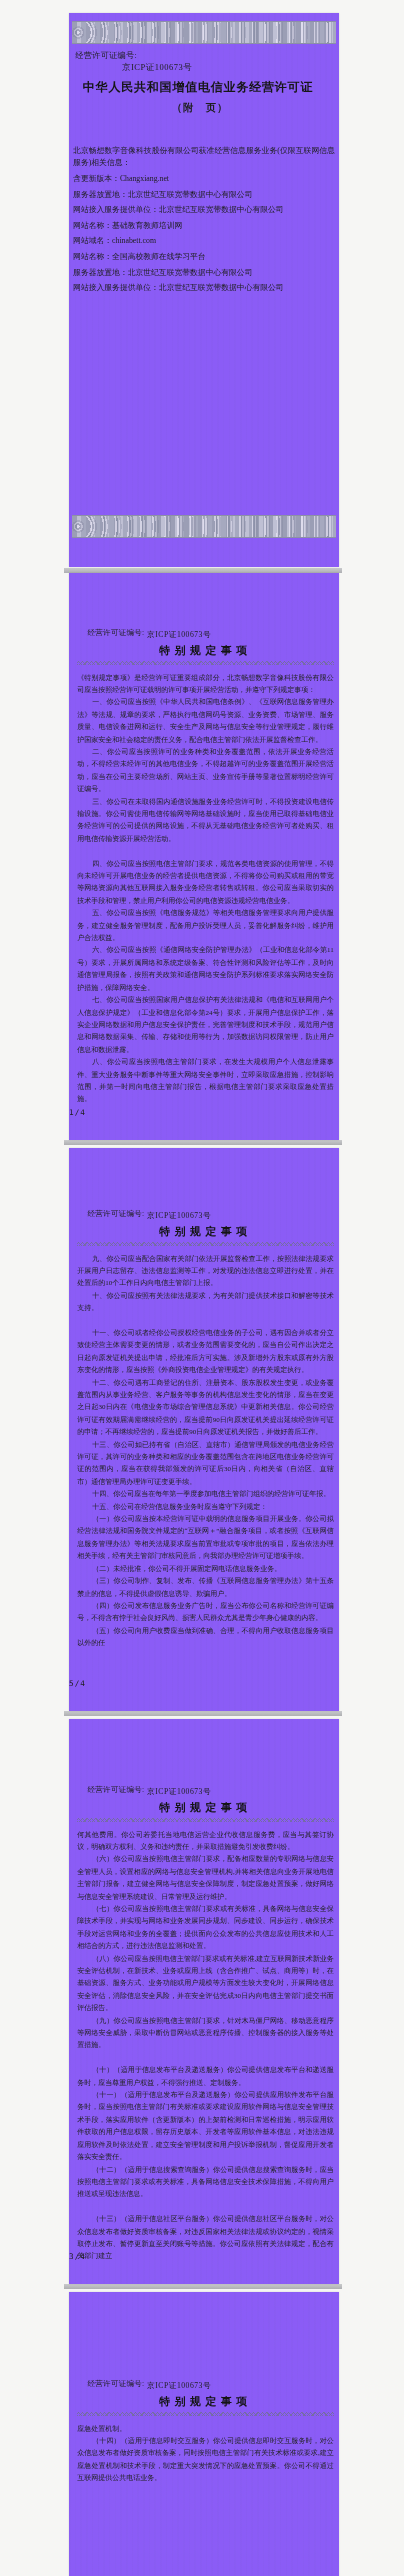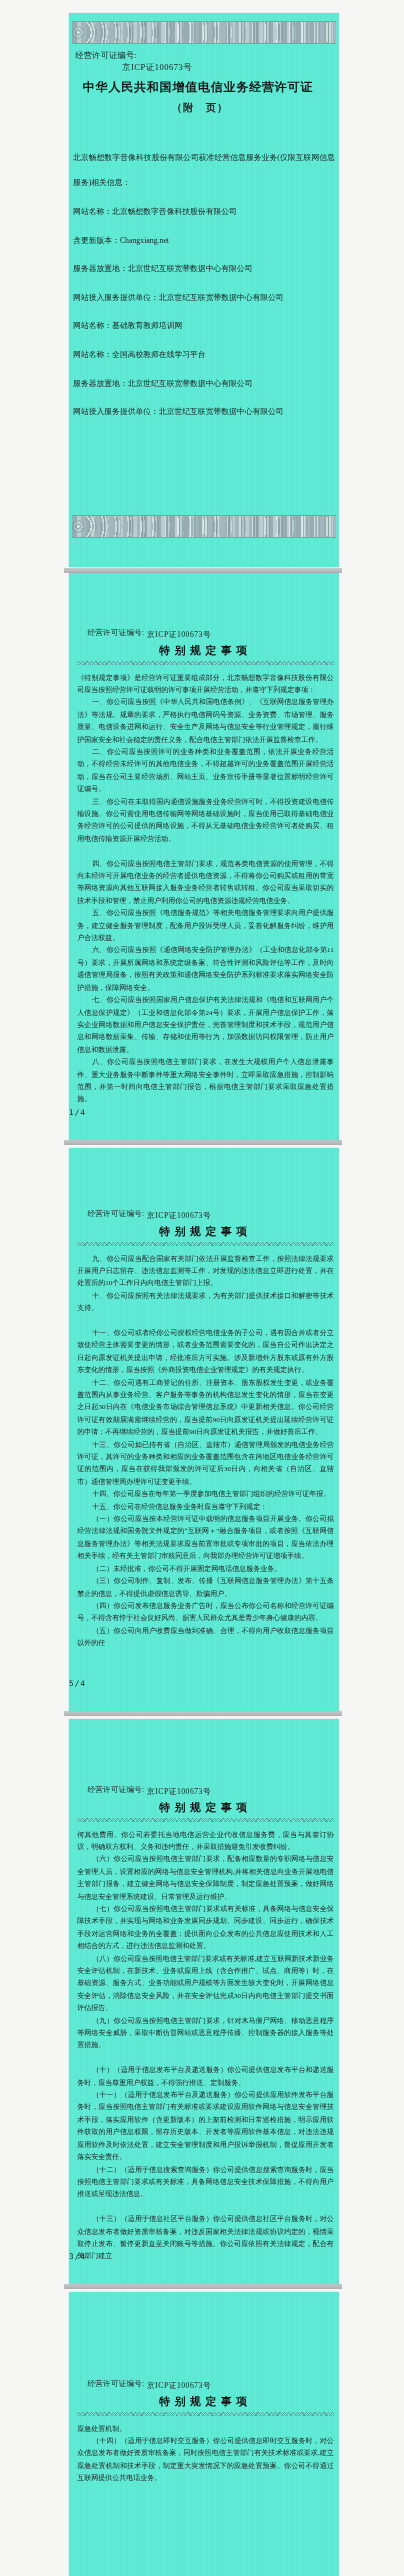--- a/index.html
+++ b/index.html
@@ -10,7 +10,7 @@
     color:#1e1e1e;
   }
   .page{
-    position:absolute;left:69px;width:270px;background:#5eead4;
+    position:absolute;left:69px;width:270px;background:#8b5cf6;
     box-shadow:0 0 1.5px rgba(0,0,0,.15);
   }
   .page::before{ 

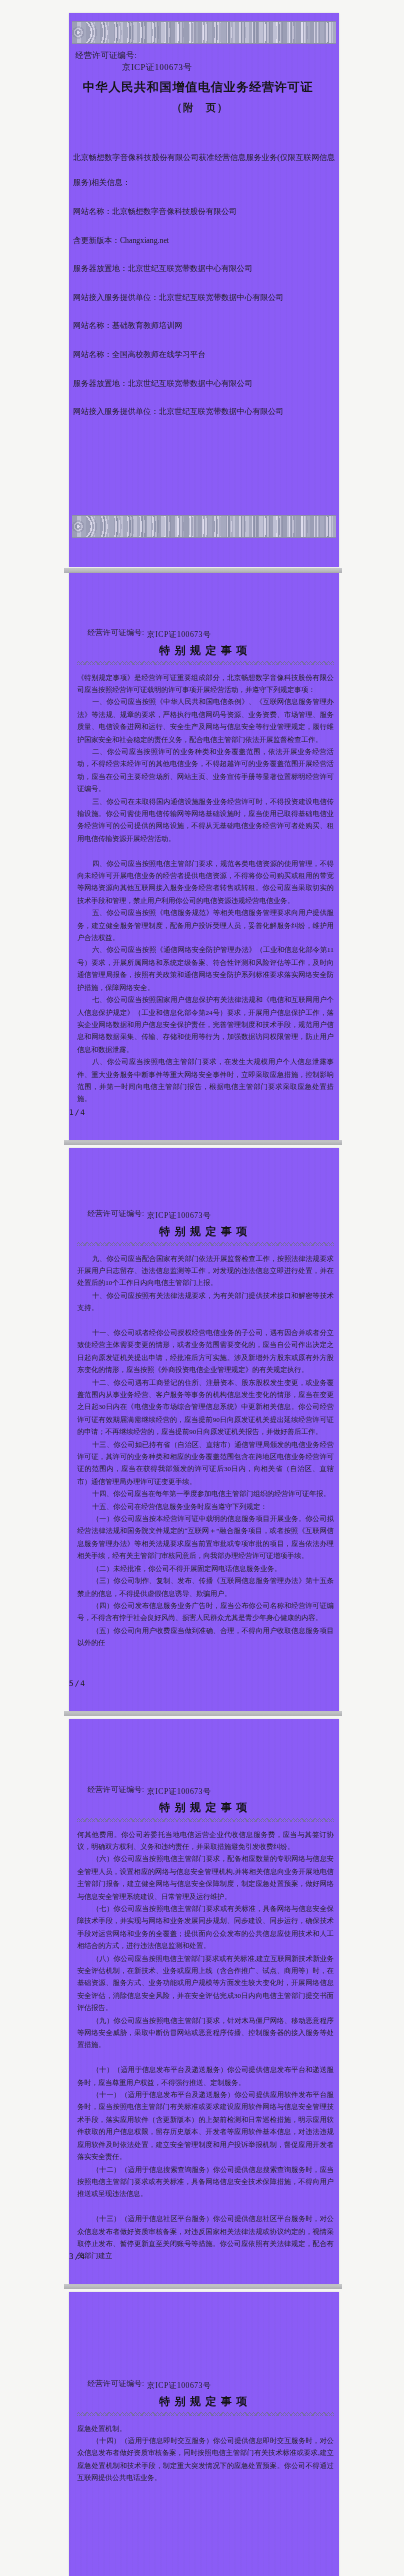--- a/index.html
+++ b/index.html
@@ -34,7 +34,7 @@
   .p1-sub{position:absolute;top:88px;left:0;right:8px;text-align:center;
     font-size:10.3px;font-weight:bold;letter-spacing:1px;}
   .p1-body{position:absolute;top:132px;left:4.1px;right:4.1px;}
-  .p1-body p{margin:0 0 3.6px;font-size:7.8px;line-height:25px;text-align:justify;}
+  .p1-body p{margin:0 0 3.6px;font-size:7.8px;line-height:12px;text-align:justify;}
   
   .sp{box-sizing:border-box;padding-left:8.2px;padding-right:5.2px;}
   .sp2{padding-top:55px}.sp3{padding-top:61px}.sp4{padding-top:66px}.sp5{padding-top:87px}

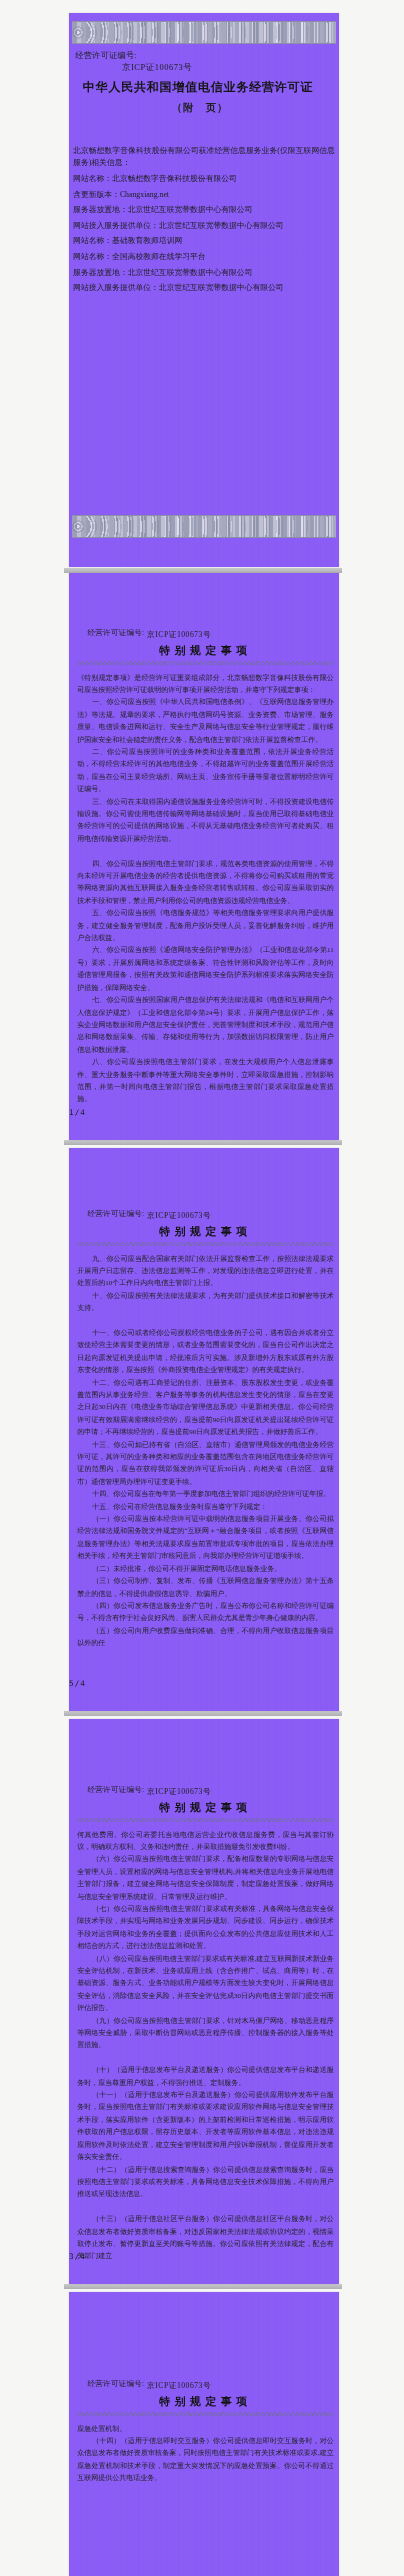--- a/index.html
+++ b/index.html
@@ -77,7 +77,6 @@
       <p>北京畅想数字音像科技股份有限公司获准经营信息服务业务(仅限互联网信息服务)相关信息：</p>
       <div>
 
-          <p>网站名称：北京畅想数字音像科技股份有限公司</p>
 
           <p>含更新版本：Changxiang.net</p>
 

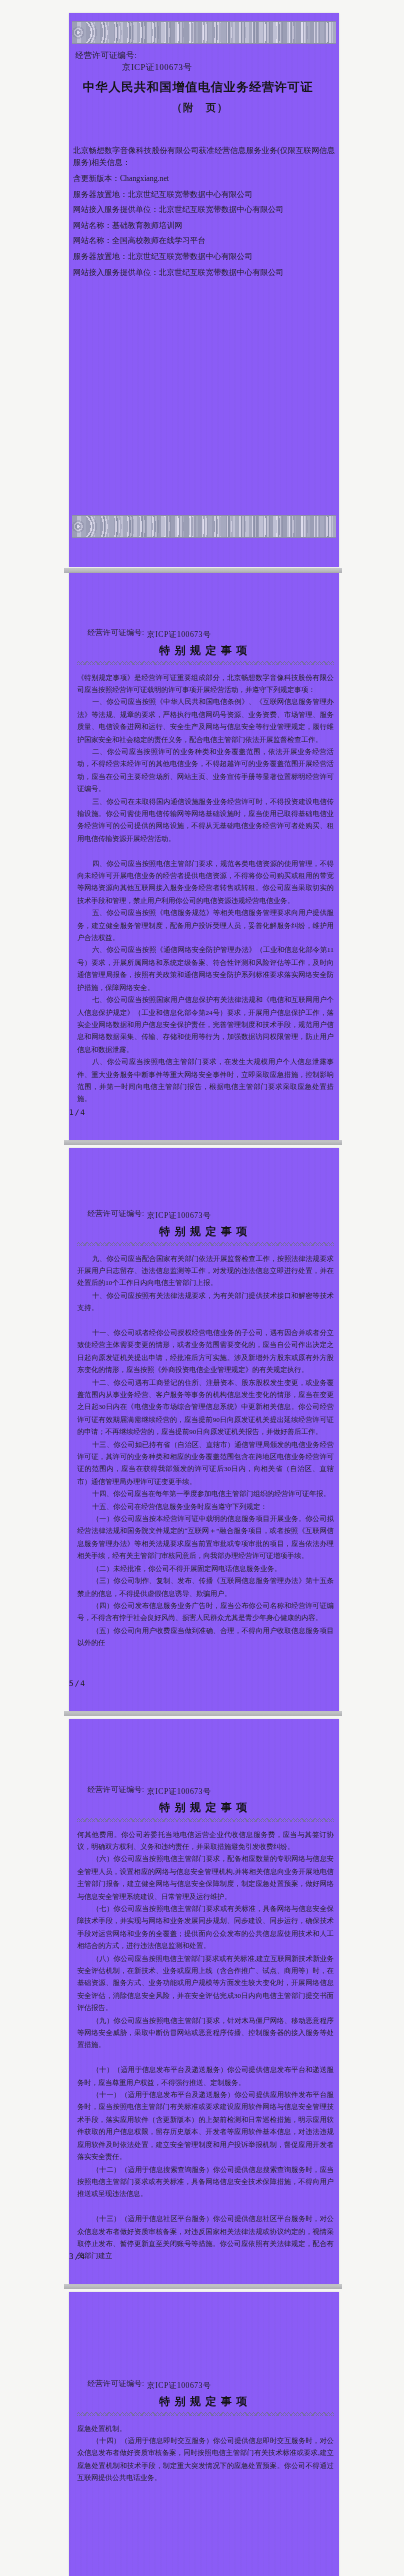--- a/index.html
+++ b/index.html
@@ -86,6 +86,7 @@
 
           <p>网站名称：基础教育教师培训网</p>
 
+          <p>网站域名：chinabett.com</p>
 
 
 

